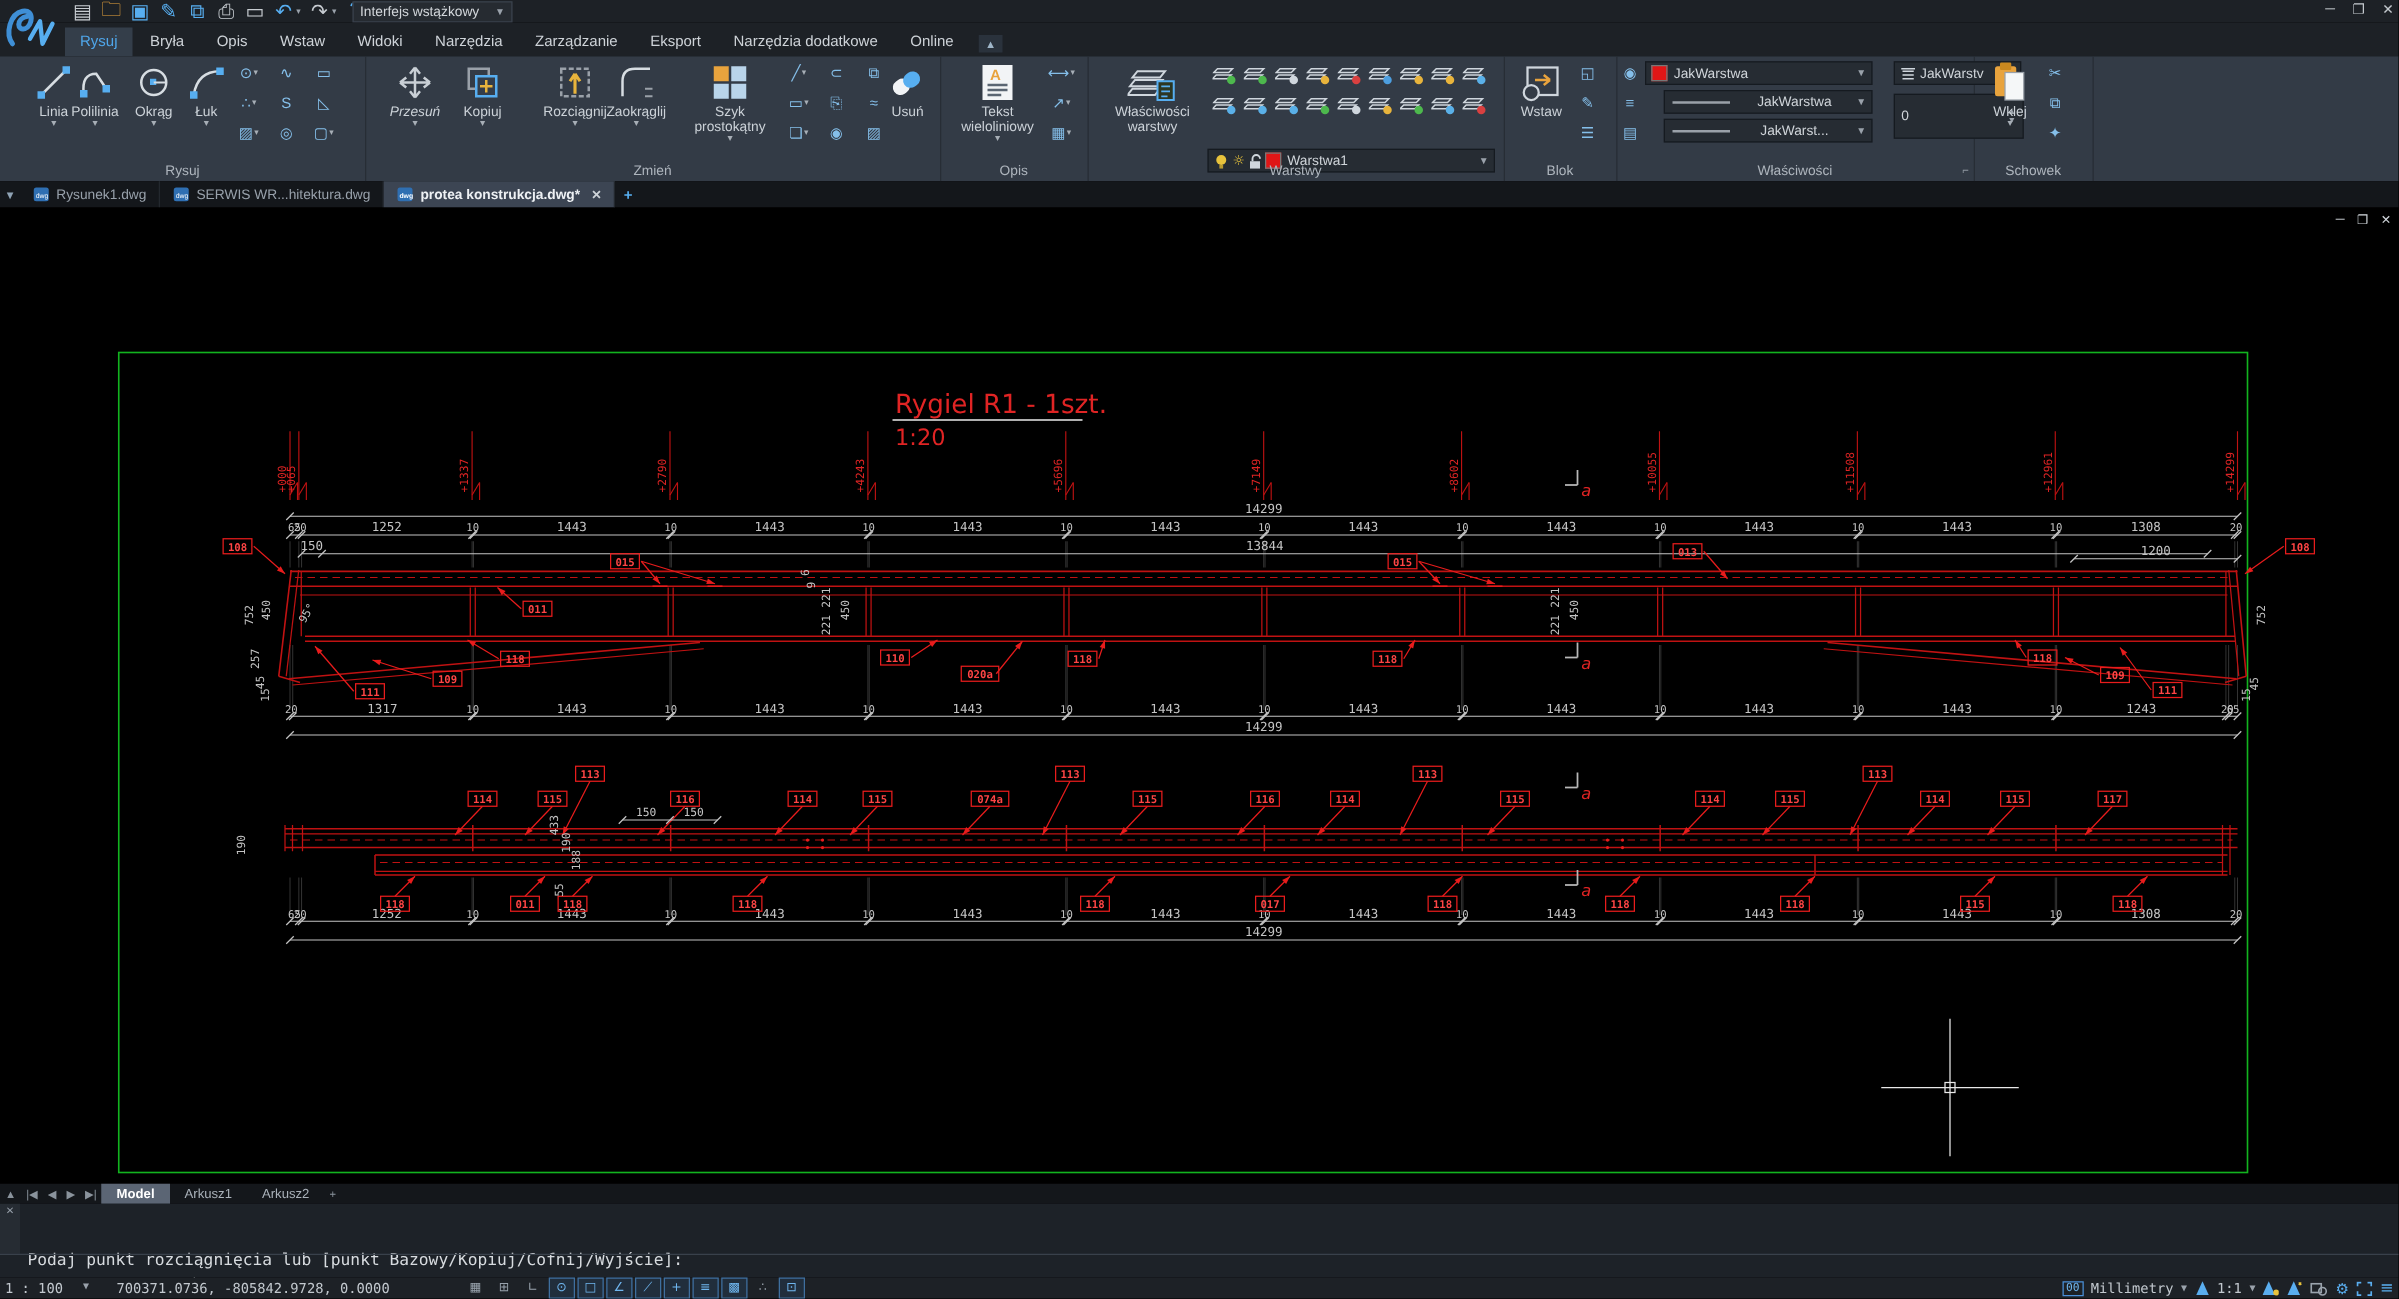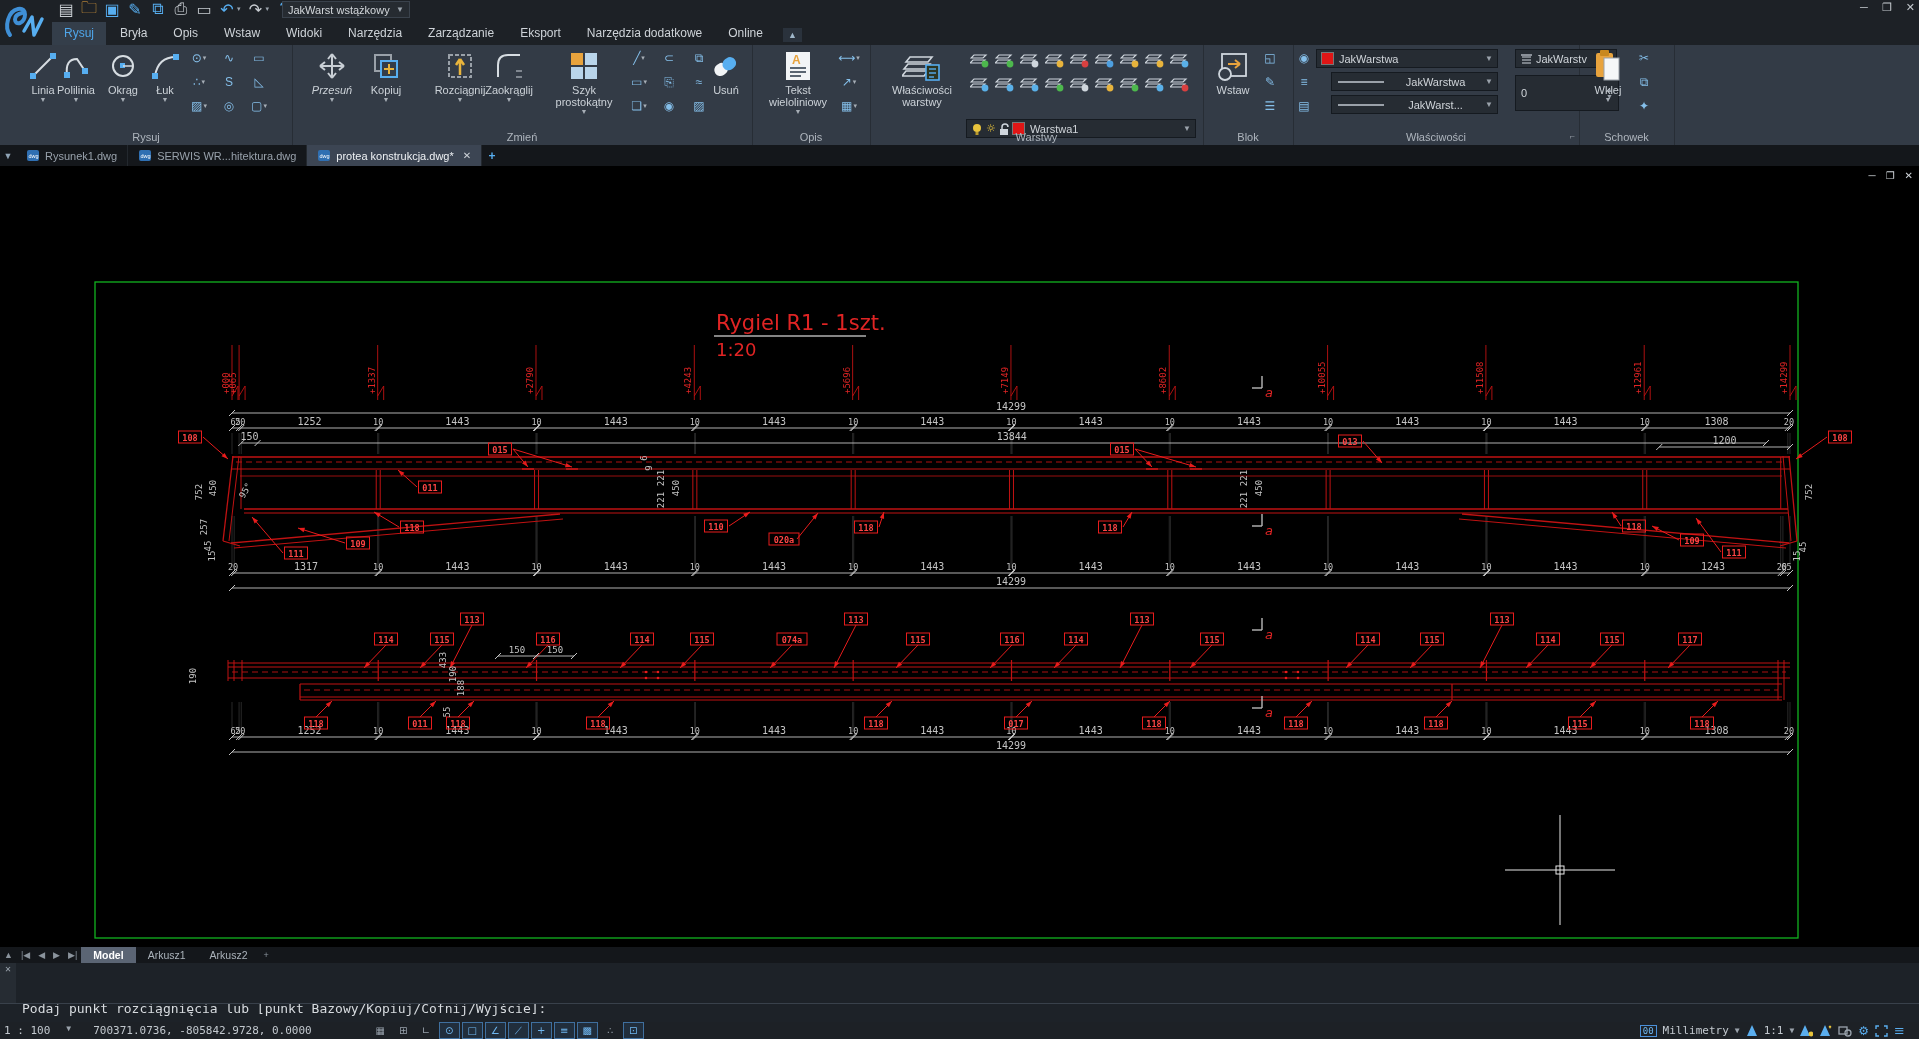--- a/index.html
+++ b/index.html
@@ -106,7 +106,7 @@
       <span class="qicon" style="color: rgb(87, 174, 240);">?</span>
     </div>
   <div class="abs wscombo">
-    <span>JakWarst wstążkowy</span>
+    <span>Interfejs wstążkowy</span>
     <span class="car">▼</span>
   </div>
   <div class="abs winbtns">

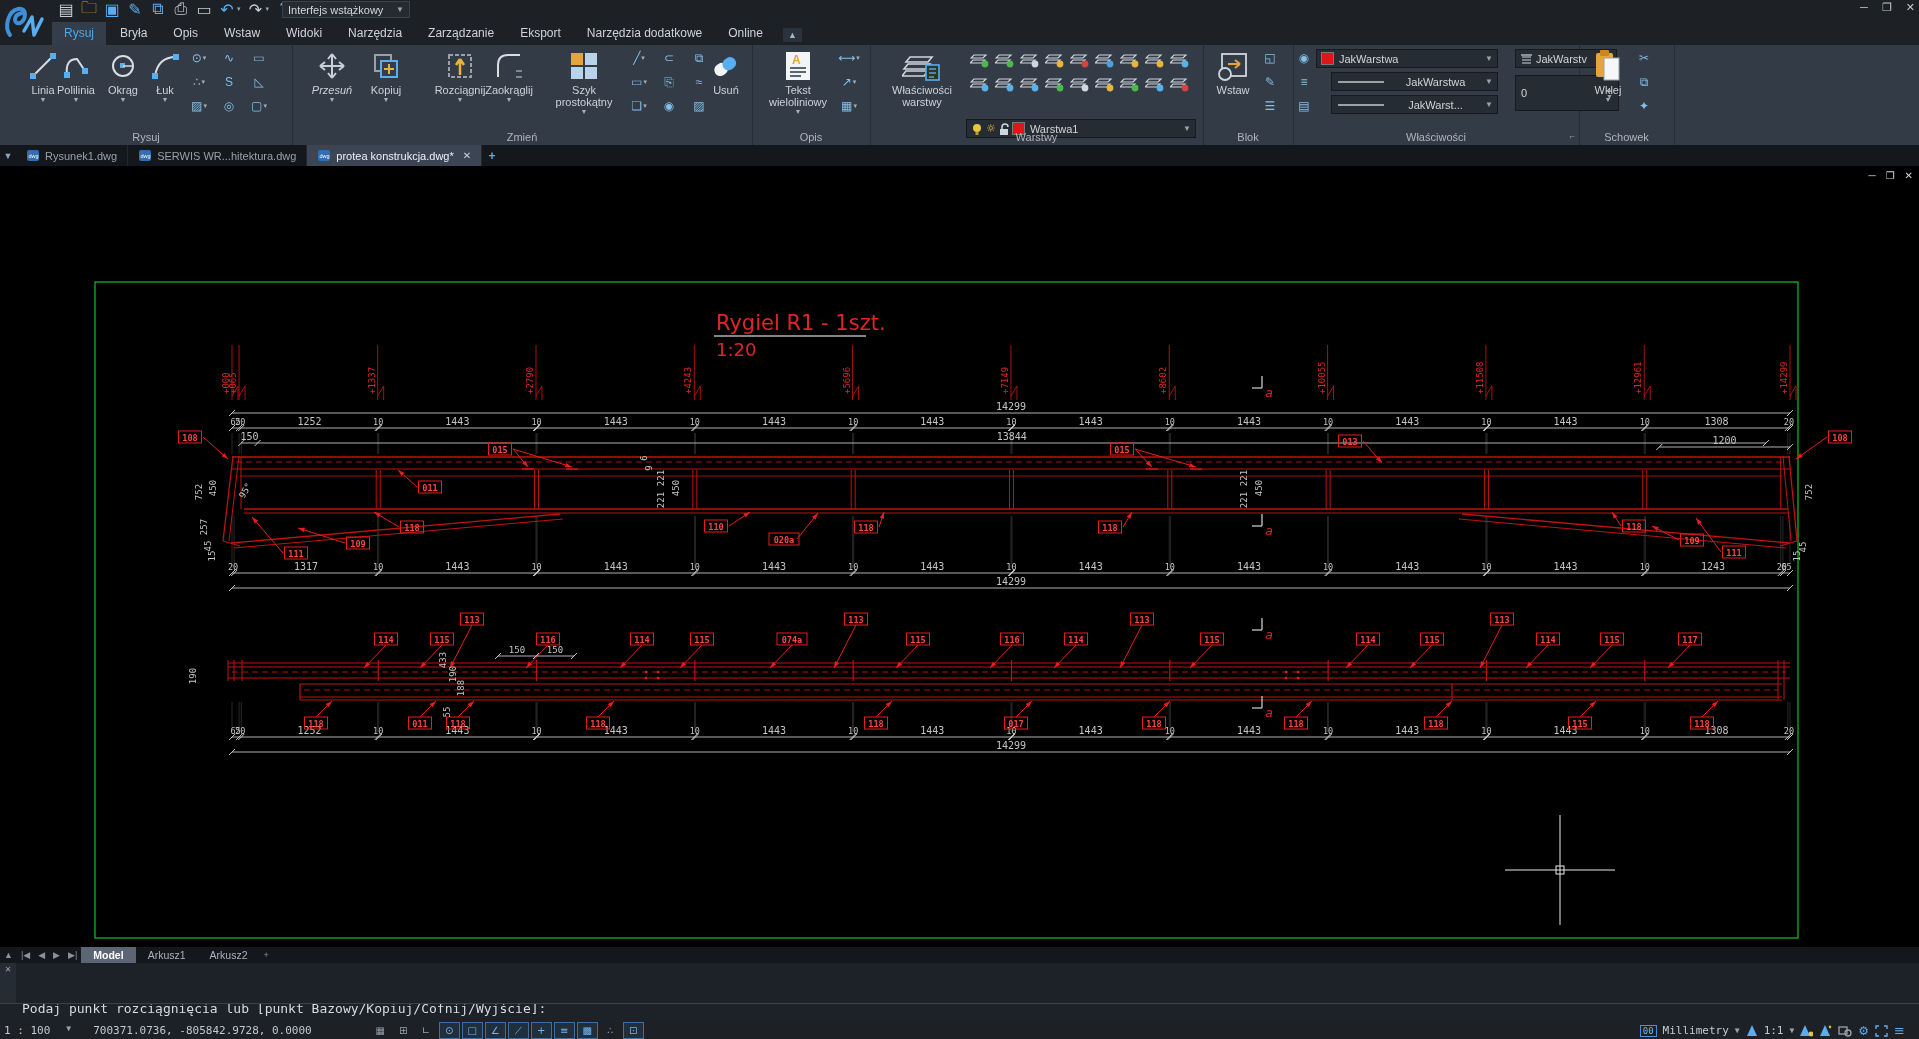--- a/index.html
+++ b/index.html
@@ -44,7 +44,7 @@
   .doctabs{left:0;top:145px;width:1919px;height:21px;background:#14171b;display:flex;align-items:stretch;}
   .dtab{display:flex;align-items:center;gap:5px;padding:0 10px;font-size:11px;color:#98a1ab;
         border-right:1px solid #23282e;}
-  .dtab.active{background:#3c4553;color:#eef1f4;font-weight:normal;}
+  .dtab.active{background:#3c4553;color:#eef1f4;font-weight:bold;}
   .dtab .dx{color:#cfd4d9;font-size:10px;margin-left:4px;}
   .dwgicon{width:14px;height:13px;flex:none;}
   .dtab-menu{width:16px;display:flex;align-items:center;justify-content:center;color:#8fa3b5;font-size:9px;}

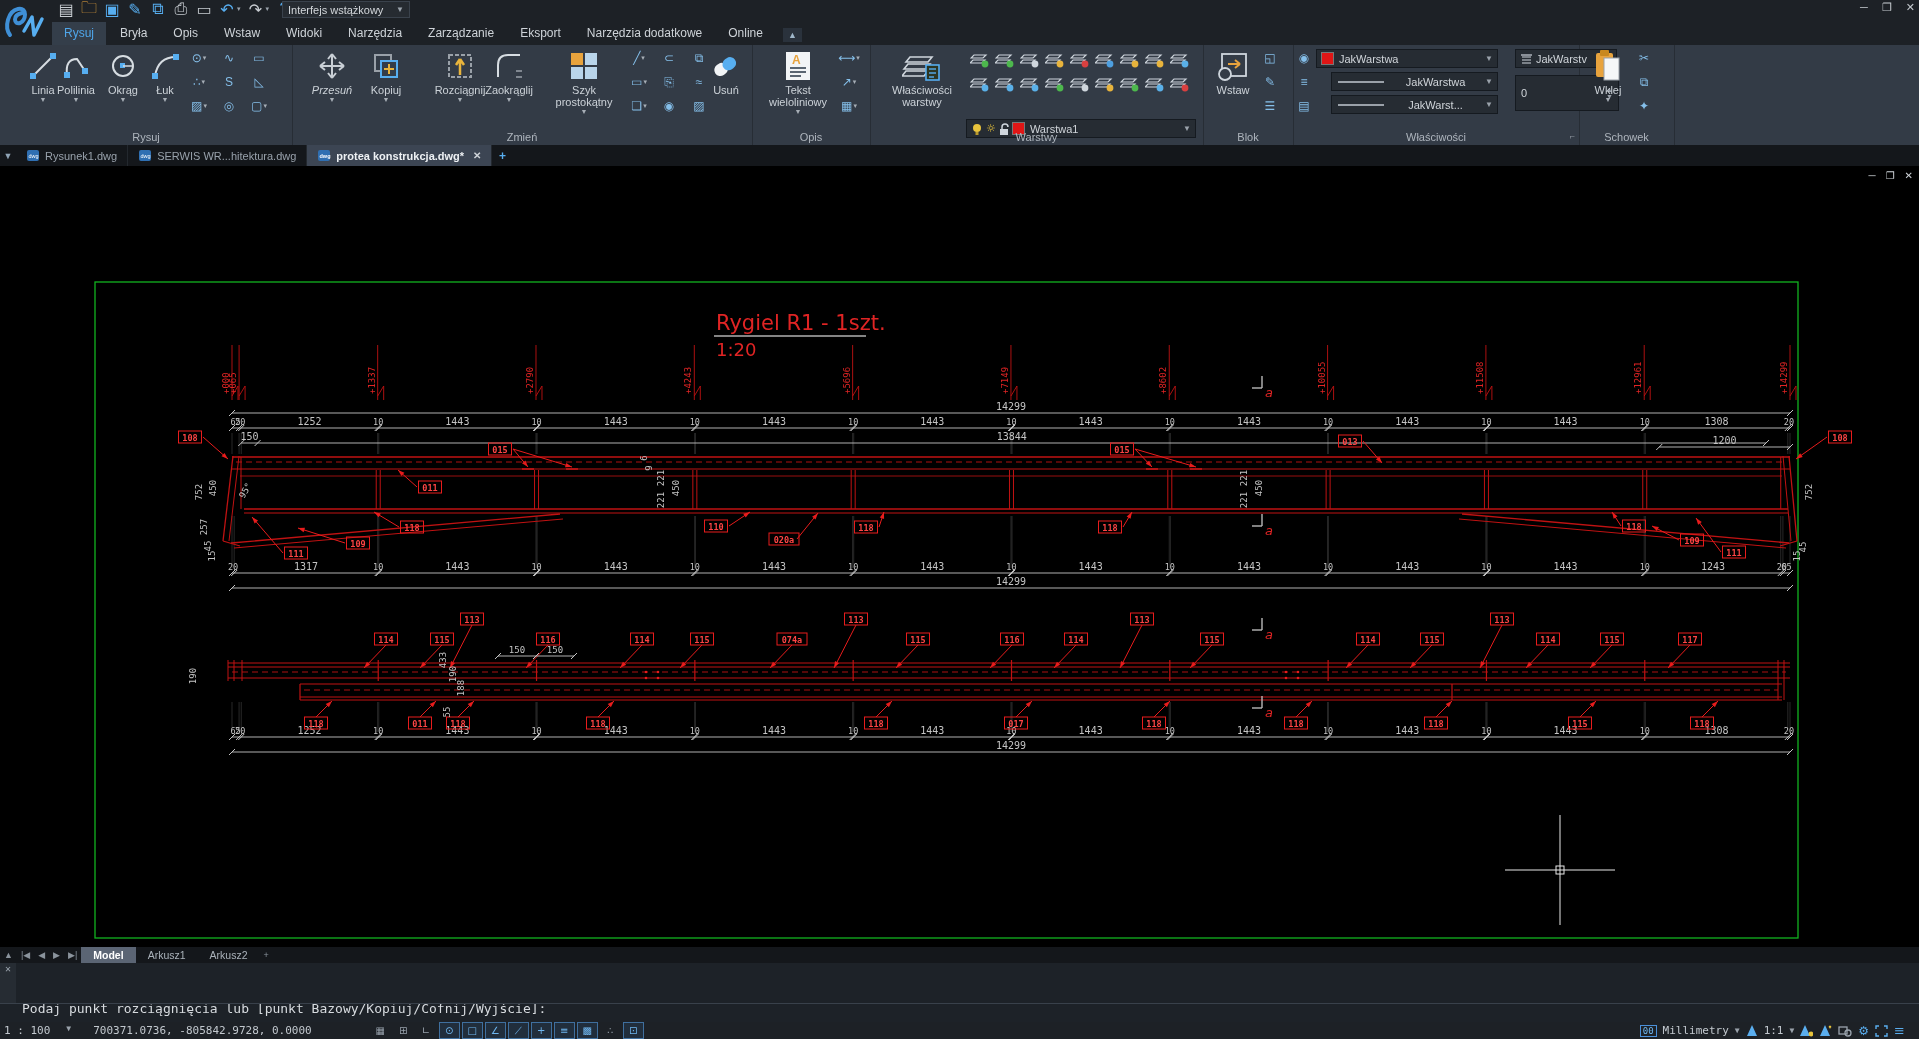--- a/index.html
+++ b/index.html
@@ -74,7 +74,7 @@
   .sticon{width:19px;height:15px;display:flex;align-items:center;justify-content:center;font-size:10px;
           color:#98a2ac;border:1px solid transparent;font-family:"DejaVu Sans",sans-serif;}
   .sticon.on{color:#6fb6ef;border-color:#3f6f9e;background:rgba(64,130,200,.14);}
-  .st-right{margin-left:auto;display:flex;align-items:center;gap:6px;padding-right:14px;white-space:nowrap;}
+  .st-right{margin-left:auto;display:flex;align-items:center;gap:6px;padding-right:4px;white-space:nowrap;}
   .st-car{font-size:8px;color:#9aa2ab;}
   .unit00{border:1px solid #4a90d9;color:#6fb6ef;font-size:9px;padding:0 2px;}
   .blueglyph{color:#5aaeef;font-family:"DejaVu Sans",sans-serif;}

